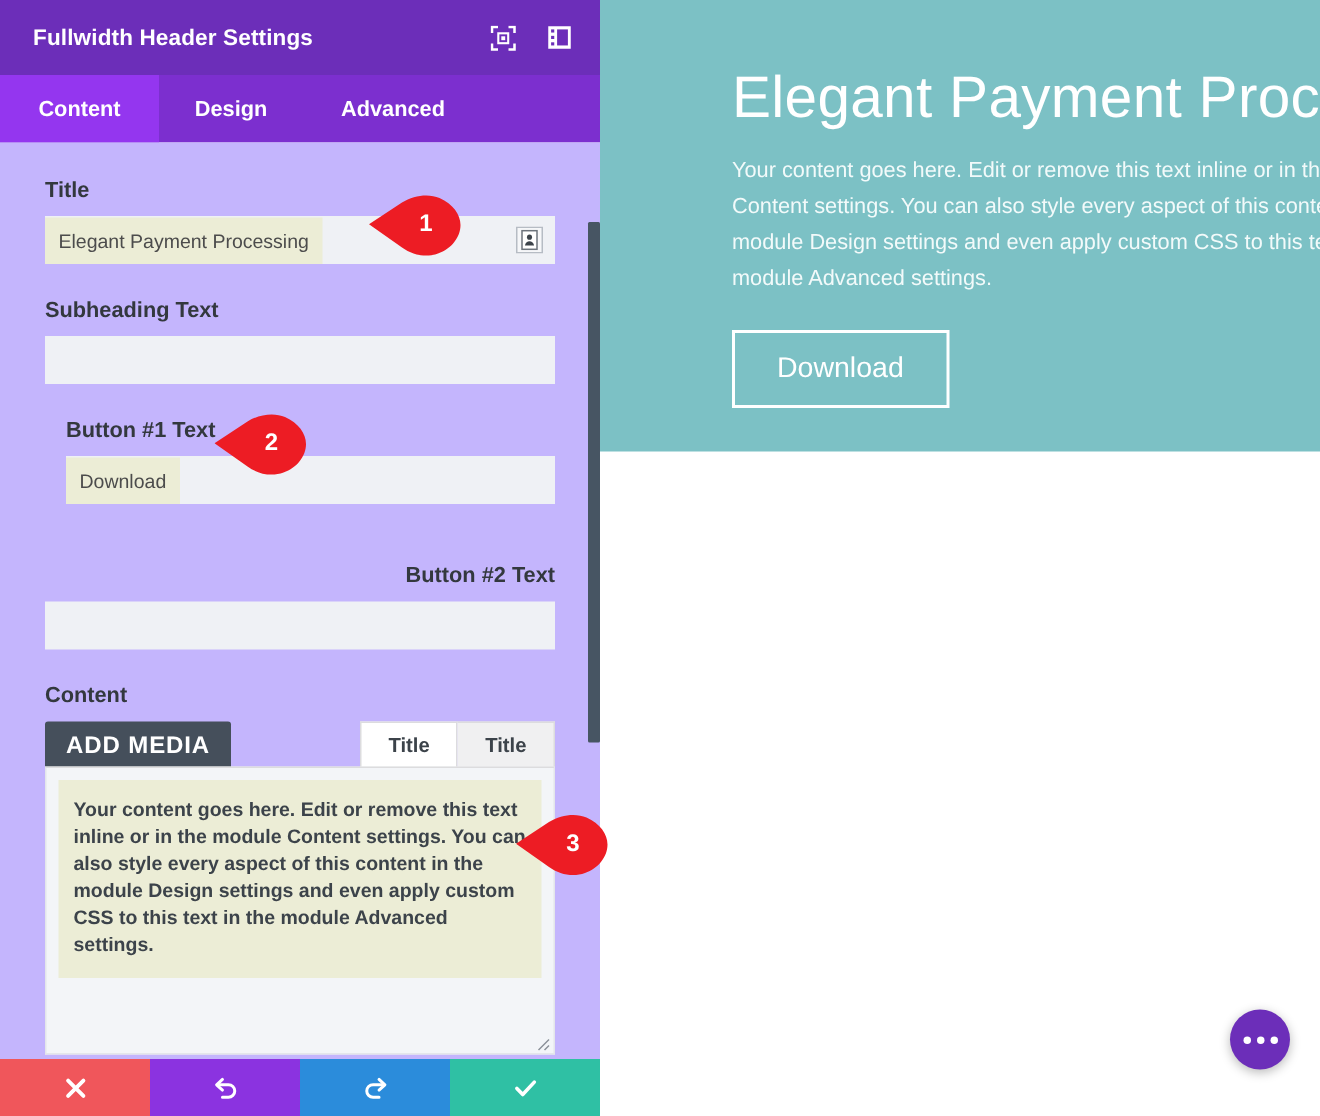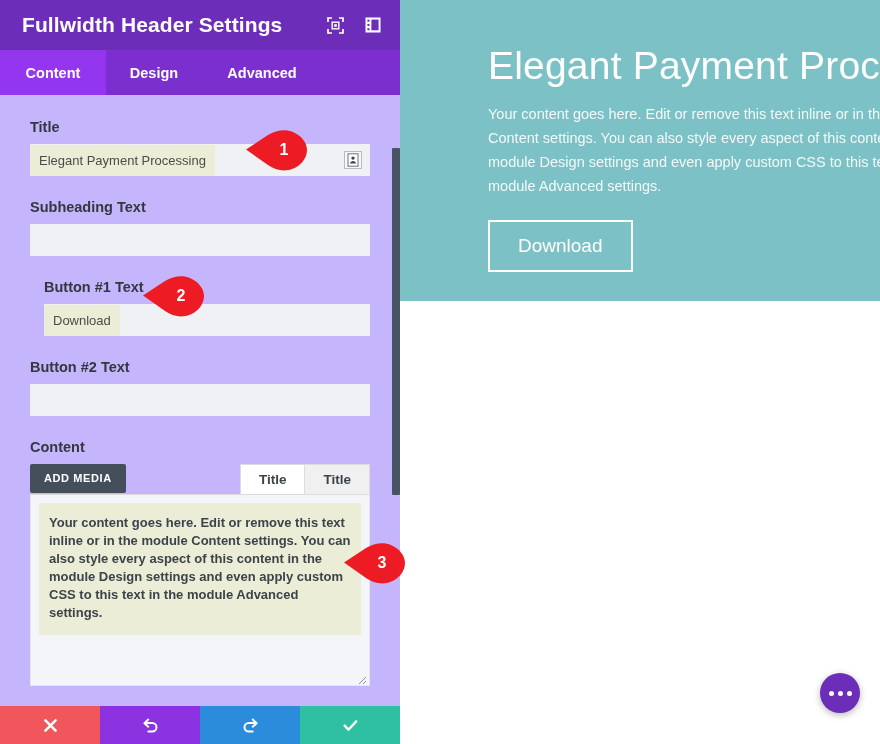--- a/index.html
+++ b/index.html
@@ -72,7 +72,7 @@
     padding: 0 14px 0 22px;
   }
   .panel-title {
-    color: #ffffff; font-size: 21px; font-weight: bold;
+    color: #ffffff; font-size: 15px; font-weight: bold;
     flex: 1; letter-spacing: .1px;
   }
   .hdr-icon {

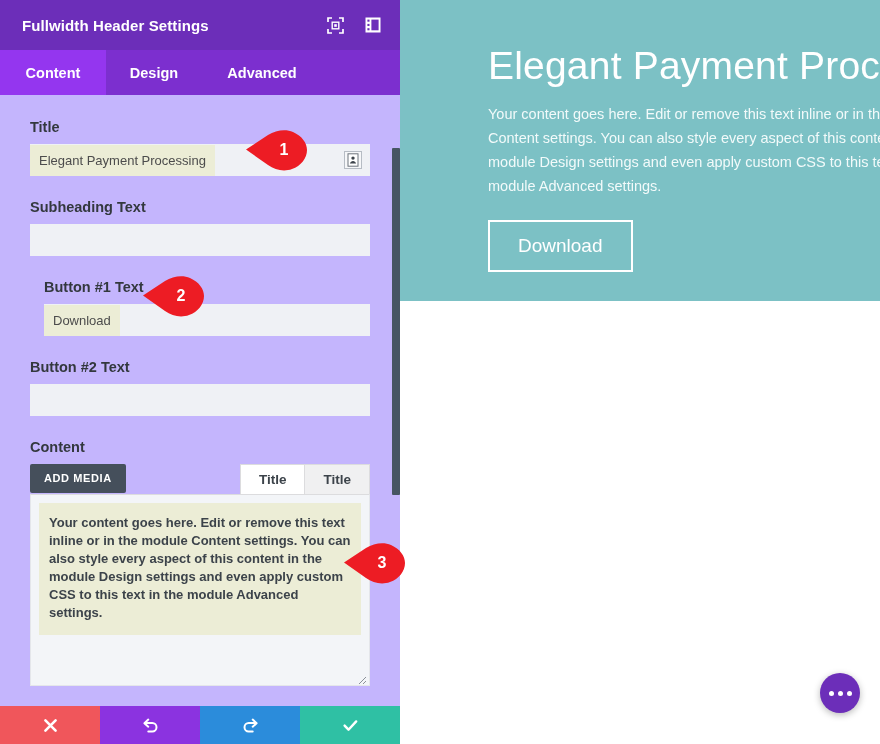--- a/index.html
+++ b/index.html
@@ -291,7 +291,7 @@
         </div>
       </div>
 
-      <div class="field" style="padding-top:23px;">
+      <div class="field" style="padding-top:40px;text-align:right;">
         <div class="field-label">Button #2 Text</div>
         <div class="input-wrap">
           <span class="input-text"></span>

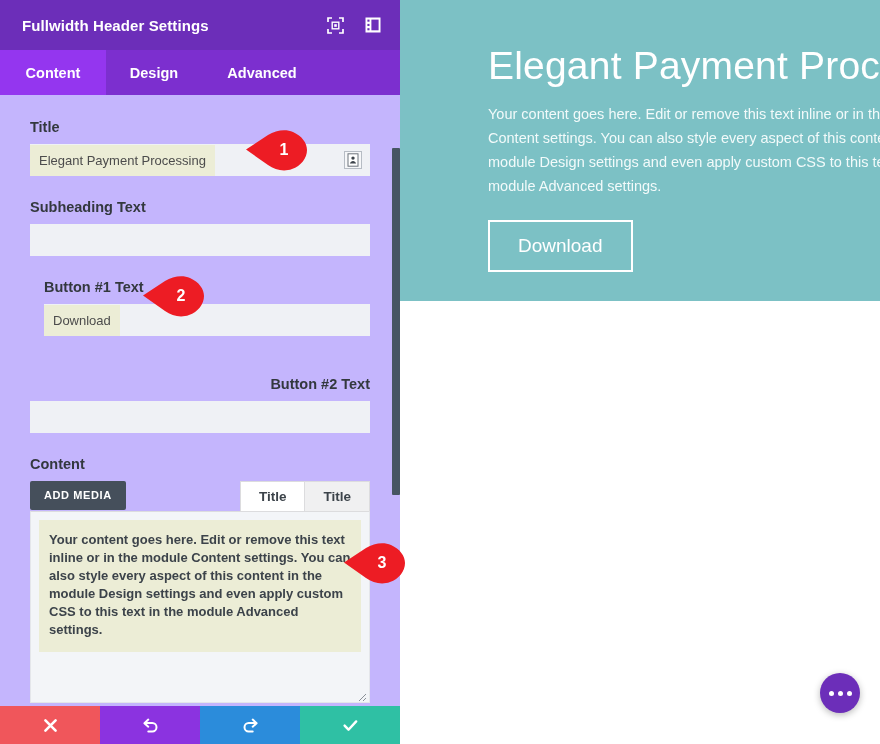--- a/index.html
+++ b/index.html
@@ -135,7 +135,7 @@
   .add-media {
     position: absolute; left: 0; top: 0;
     background: #454f5b; color: #ffffff;
-    font-size: 11px; font-weight: bold; letter-spacing: .6px;
+    font-size: 16px; font-weight: bold; letter-spacing: .6px;
     padding: 9px 14px; line-height: 1;
     border-radius: 2px;
   }

